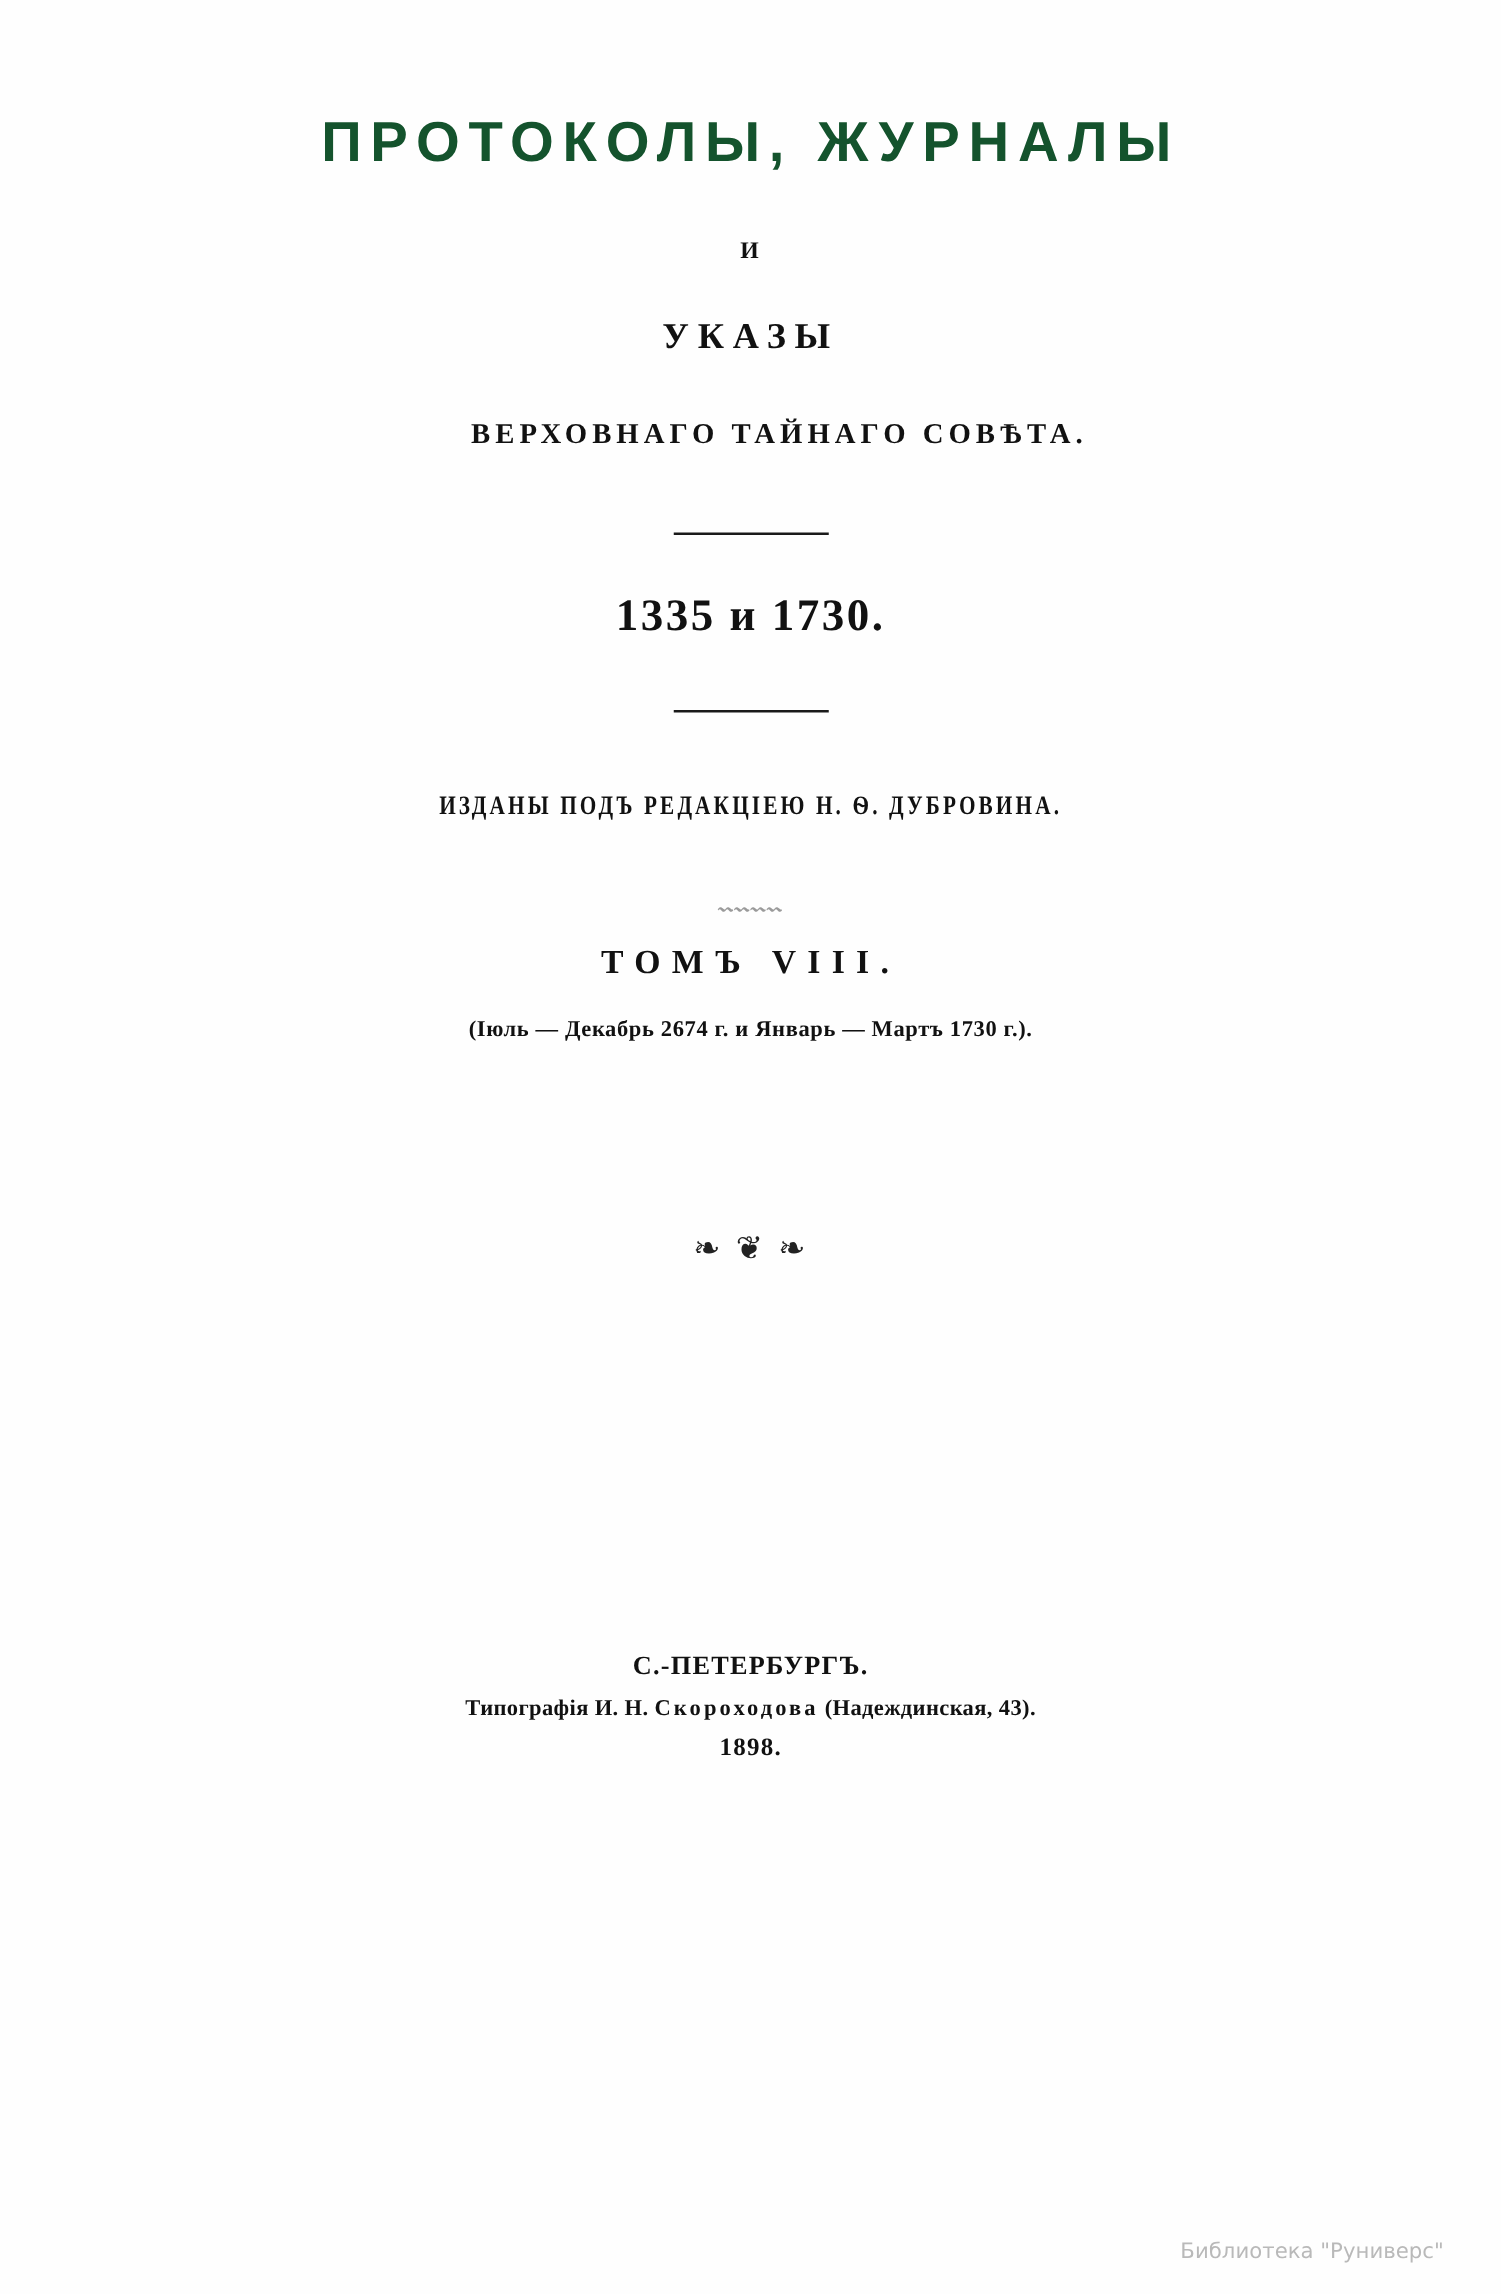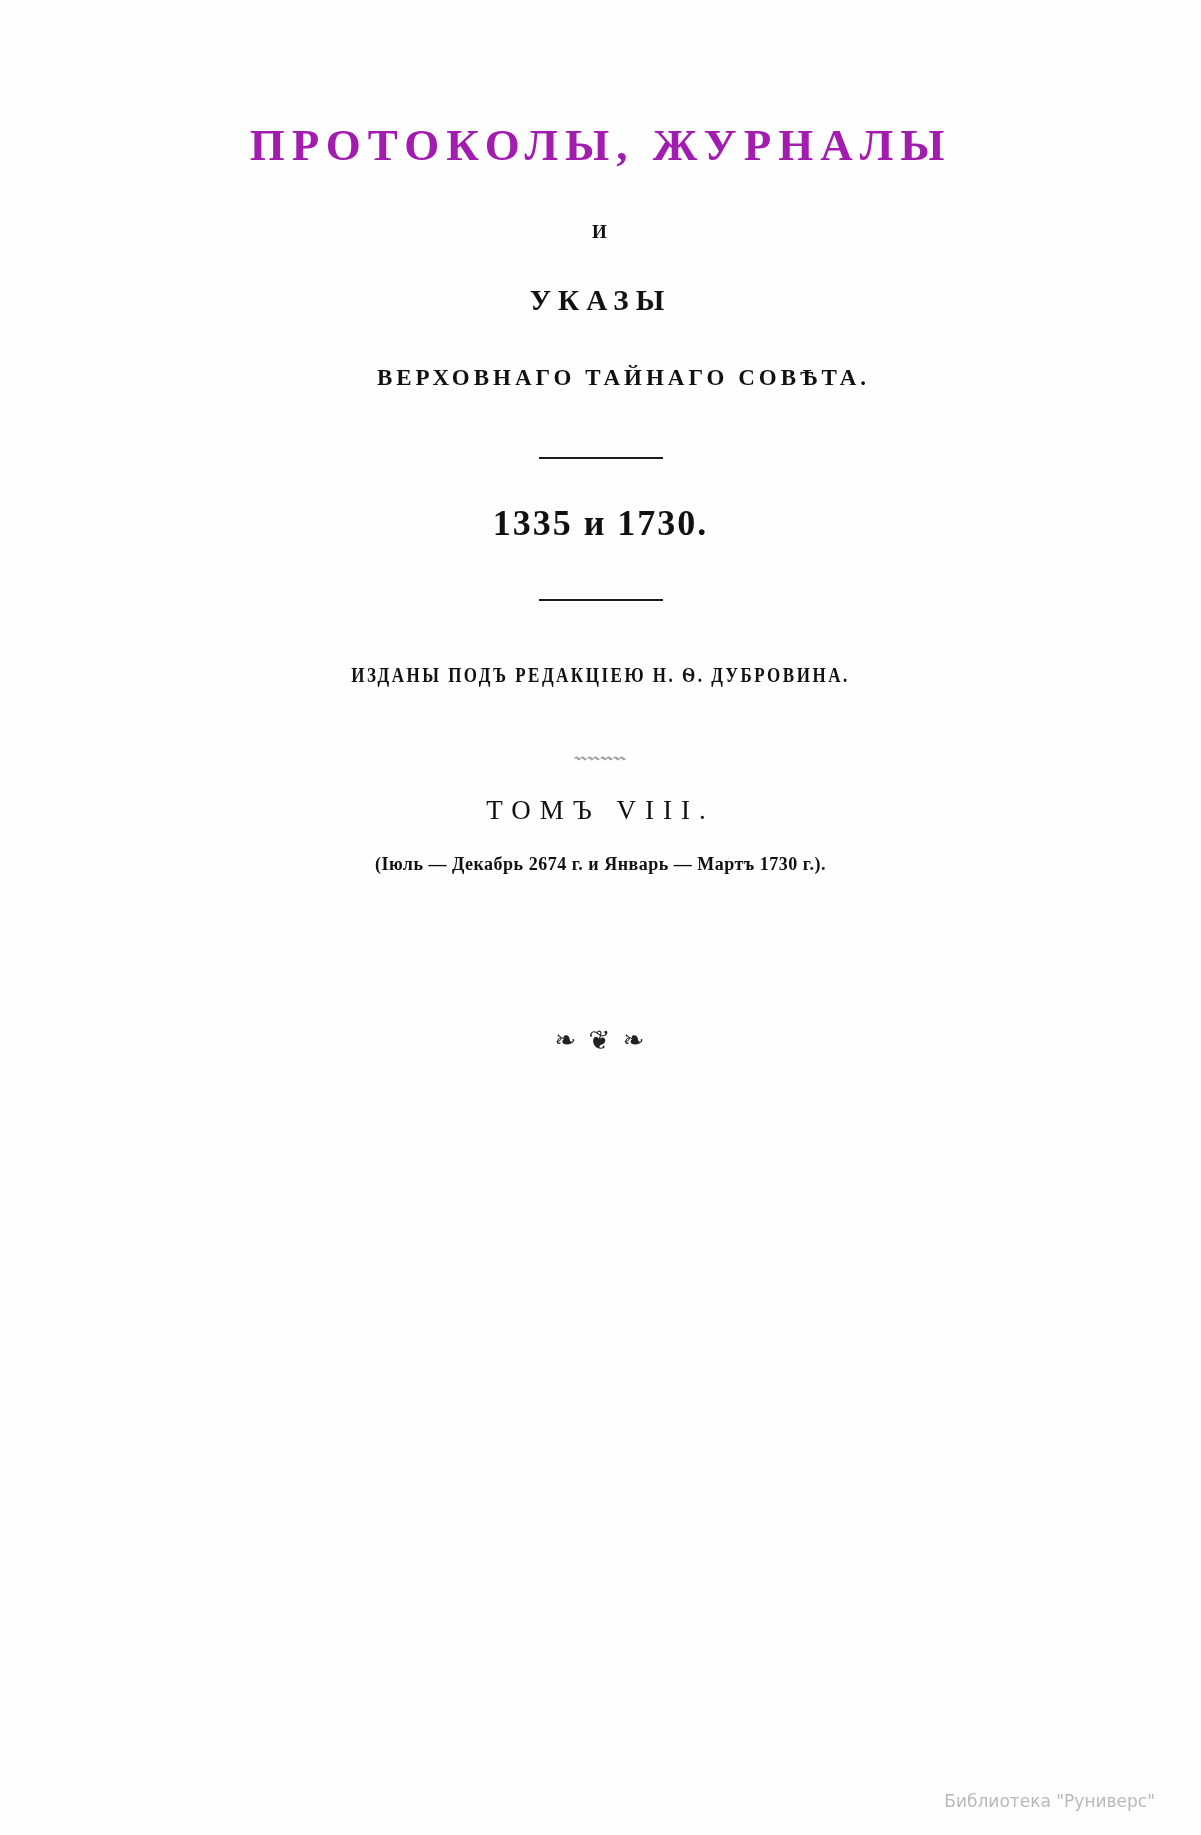--- a/index.html
+++ b/index.html
@@ -30,12 +30,12 @@
 
   
   .title-main {
-    margin-top: 119px;
+    margin-top: 88px;
     font-size: 45px;
     font-weight: 700;
     letter-spacing: 7px;
-    color: #a21caf;
-    font-family: Liberation Serif, serif;
+    color: #14532d;
+    font-family: Liberation Sans, sans-serif;
     white-space: nowrap;
   }
   .title-conj {

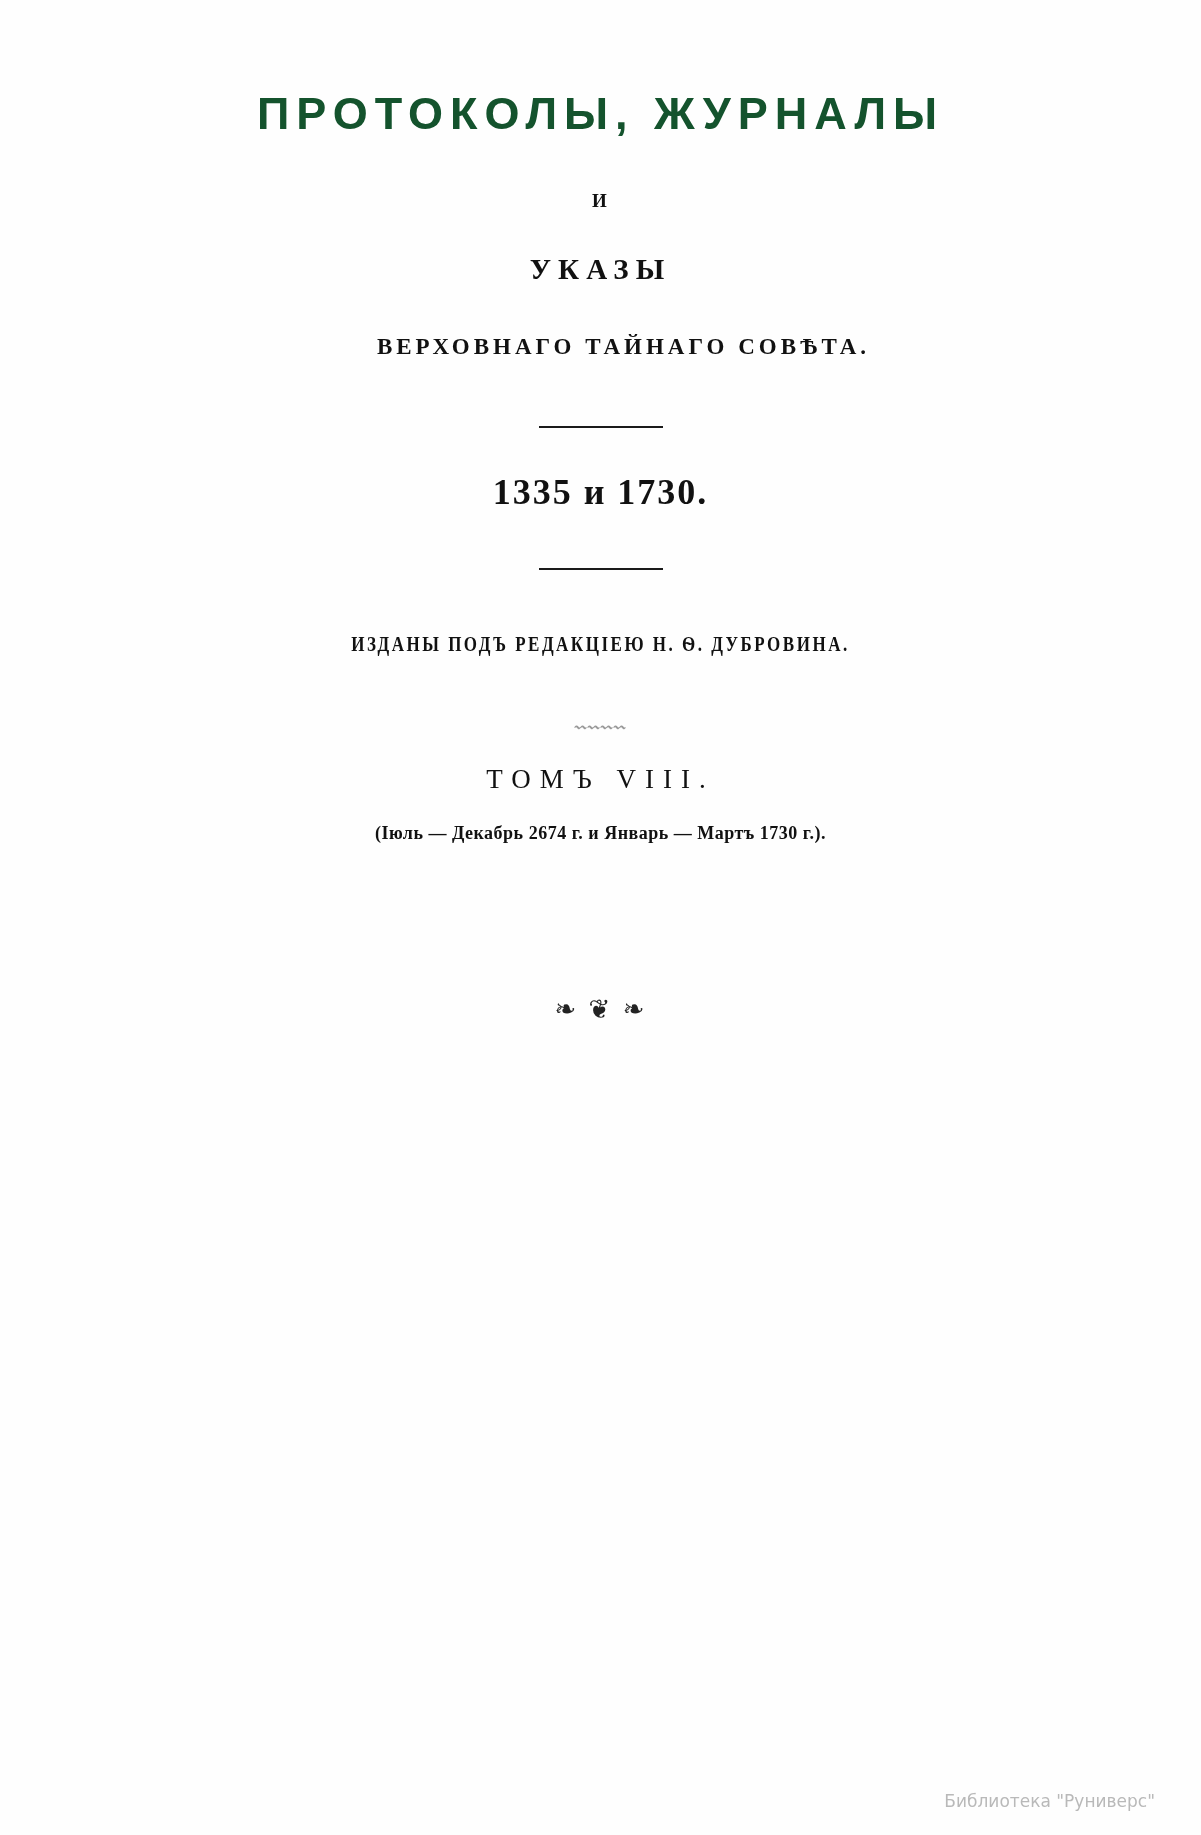--- a/index.html
+++ b/index.html
@@ -92,9 +92,9 @@
   }
 
   .volume {
-    margin-top: 30px;
+    margin-top: 20px;
     font-size: 27px;
-    font-weight: 400;
+    font-weight: 700;
     letter-spacing: 9px;
   }
   .volume-range {

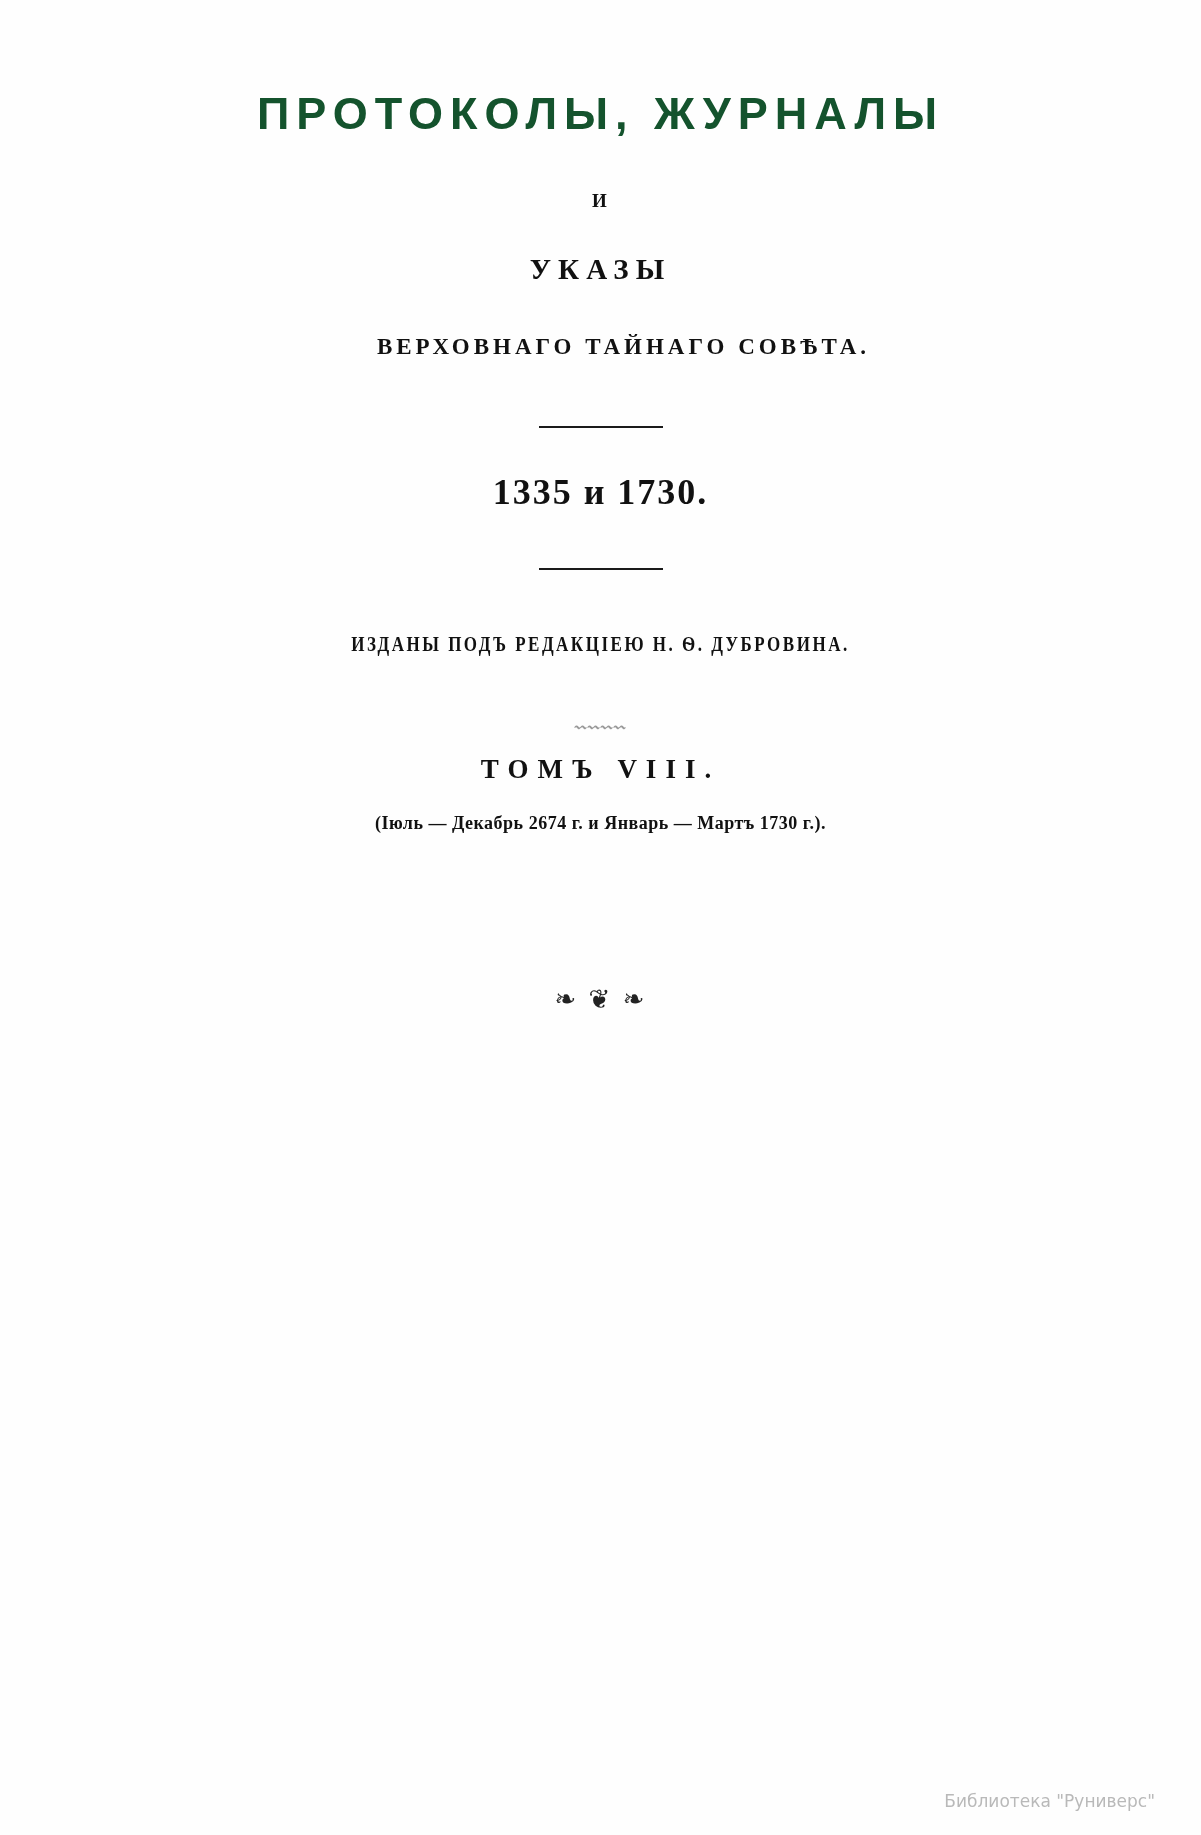--- a/index.html
+++ b/index.html
@@ -181,6 +181,13 @@
 
   </div>
 
+  <div class="imprint">
+    <div class="imprint-city">С.-ПЕТЕРБУРГЪ.</div>
+    <div class="imprint-printer">
+      <span>Типографія И. Н. </span><span class="spaced">Скороходова</span><span> (Надеждинская, 43).</span>
+    </div>
+    <div class="imprint-year">1898.</div>
+  </div>
 
   <div class="watermark">Библиотека "Руниверс"</div>
 

